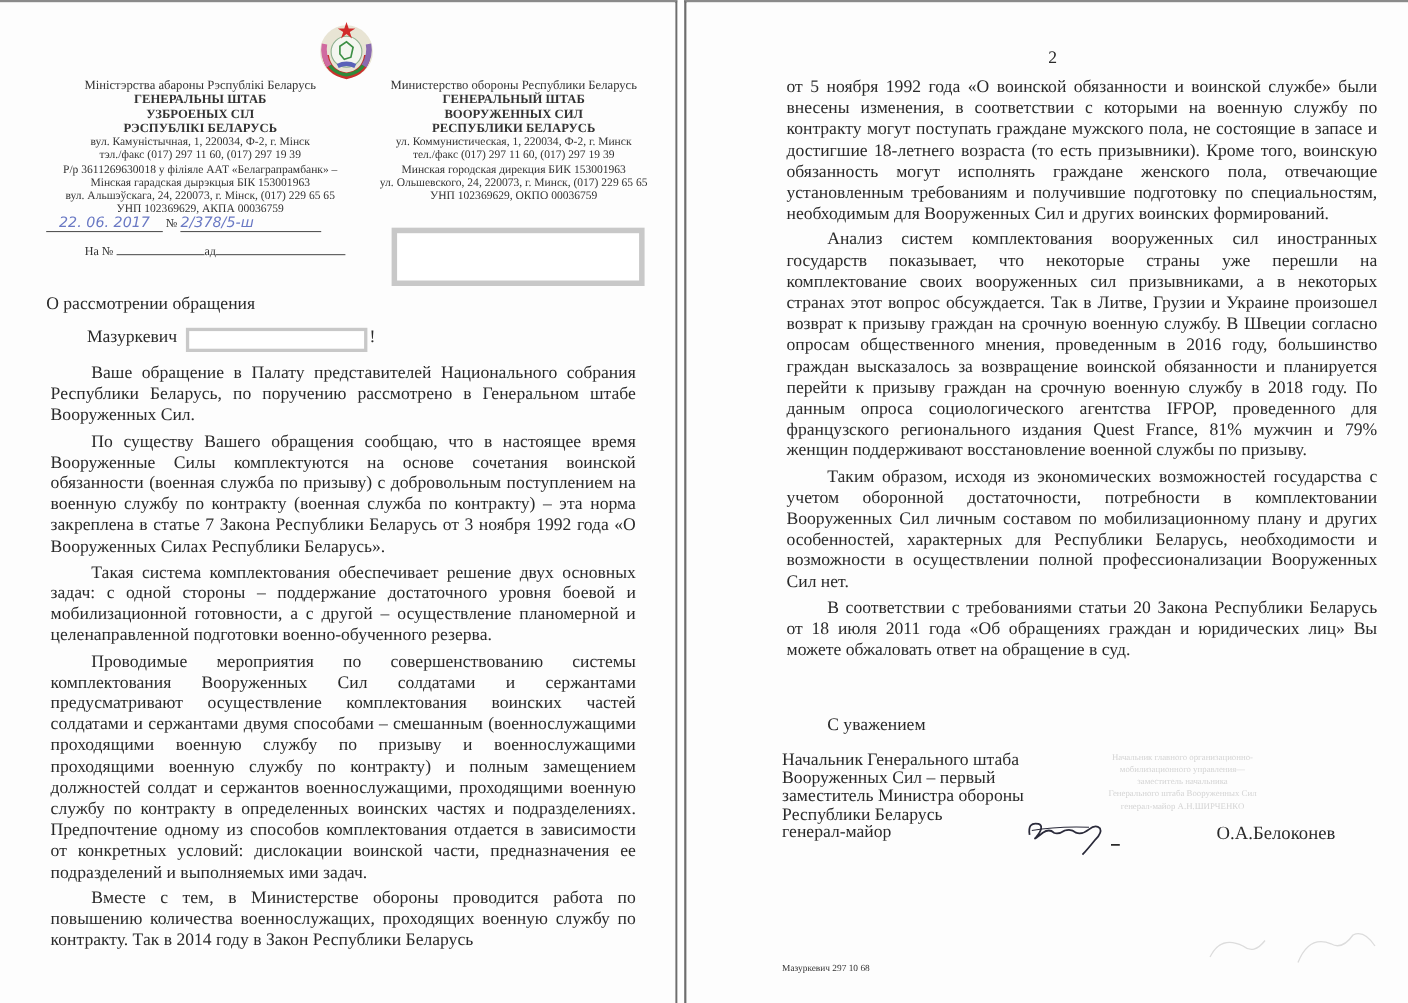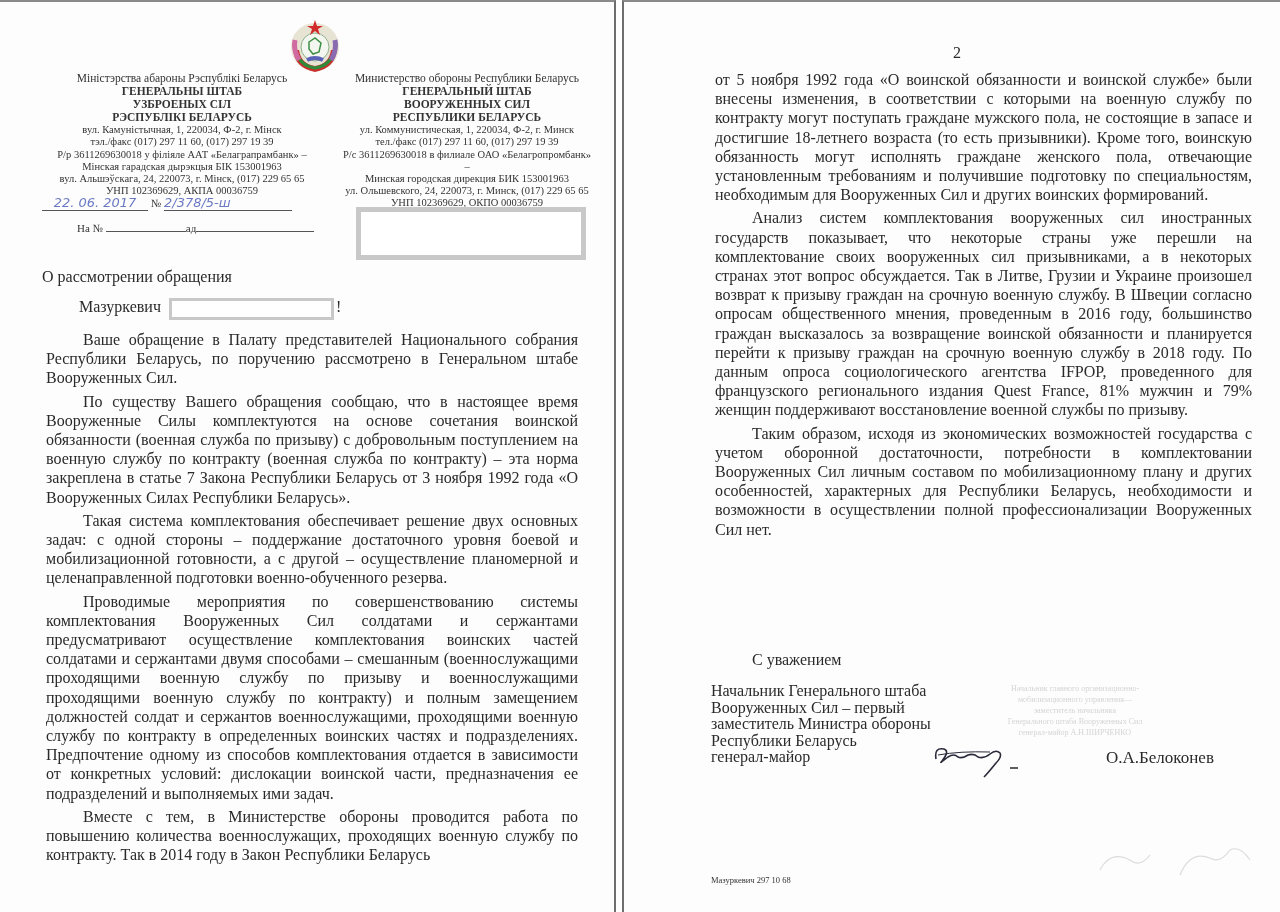--- a/index.html
+++ b/index.html
@@ -95,7 +95,6 @@
     <div class="org">РЕСПУБЛИКИ БЕЛАРУСЬ</div>
     <div>ул. Коммунистическая, 1, 220034, Ф-2, г. Минск</div>
     <div>тел./факс (017) 297 11 60, (017) 297 19 39</div>
-    <div>Р/с 3611269630018 в филиале ОАО «Белагропромбанк» –</div>
     <div>Минская городская дирекция  БИК 153001963</div>
     <div>ул. Ольшевского, 24, 220073, г. Минск, (017) 229 65 65</div>
     <div>УНП 102369629, ОКПО 00036759</div>

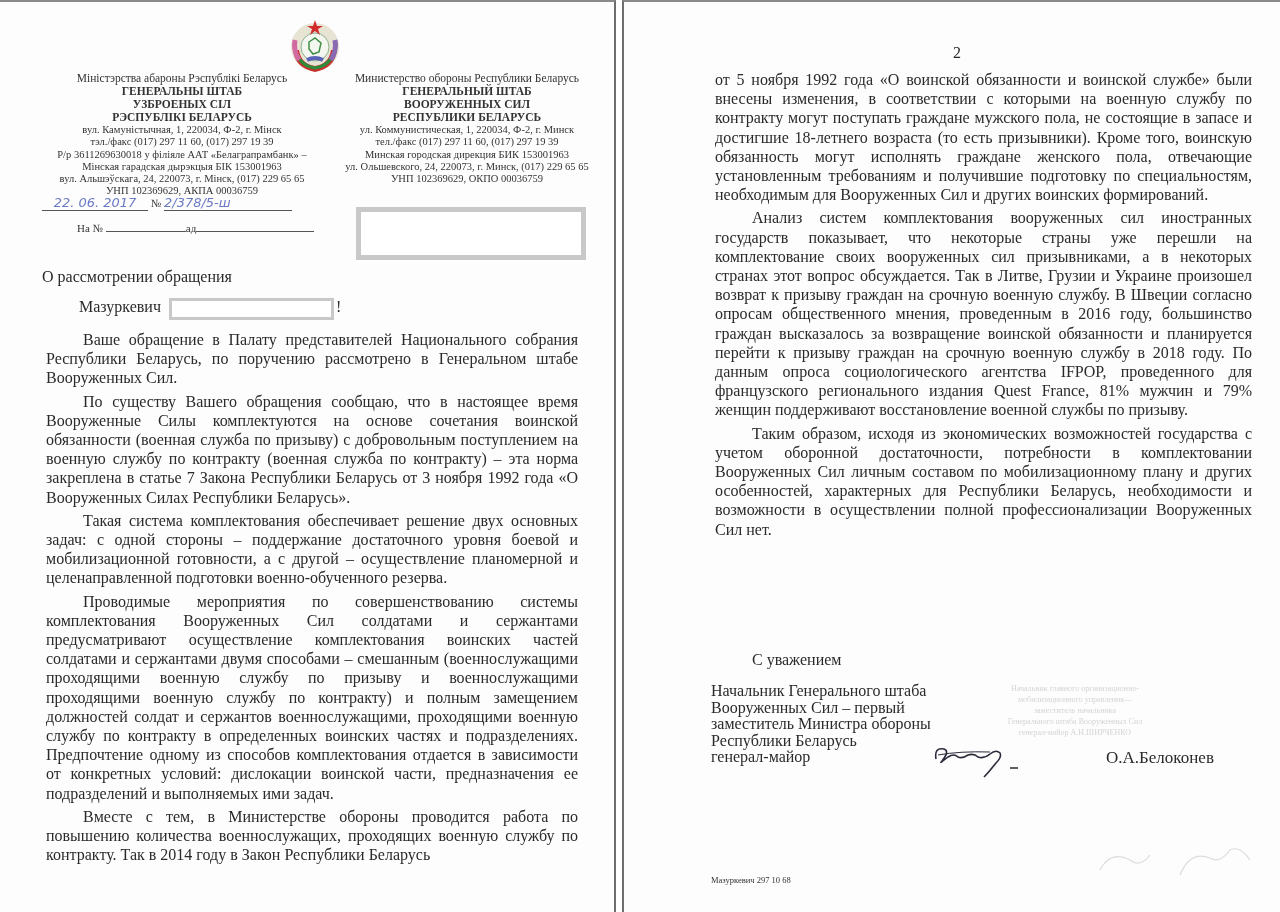--- a/index.html
+++ b/index.html
@@ -136,6 +136,7 @@
   <p style="text-indent:0">от 5 ноября 1992 года «О воинской обязанности и воинской службе» были внесены изменения, в соответствии с которыми на военную службу по контракту могут поступать граждане мужского пола, не состоящие в запасе и достигшие 18-летнего возраста (то есть призывники). Кроме того, воинскую обязанность могут исполнять граждане женского пола, отвечающие установленным требованиям и получившие подготовку по специальностям, необходимым для Вооруженных Сил и других воинских формирований.</p>
   <p>Анализ систем комплектования вооруженных сил иностранных государств показывает, что некоторые страны уже перешли на комплектование своих вооруженных сил призывниками, а в некоторых странах этот вопрос обсуждается. Так в Литве, Грузии и Украине произошел возврат к призыву граждан на срочную военную службу. В Швеции согласно опросам общественного мнения, проведенным в 2016 году, большинство граждан высказалось за возвращение воинской обязанности и планируется перейти к призыву граждан на срочную военную службу в 2018 году. По данным опроса социологического агентства IFPOP, проведенного для французского регионального издания Quest France, 81% мужчин и 79% женщин поддерживают восстановление военной службы по призыву.</p>
   <p>Таким образом, исходя из экономических возможностей государства с учетом оборонной достаточности, потребности в комплектовании Вооруженных Сил личным составом по мобилизационному плану и других особенностей, характерных для Республики Беларусь, необходимости и возможности в осуществлении полной профессионализации Вооруженных Сил нет.</p>
+  <p>В соответствии с требованиями статьи 20 Закона Республики Беларусь от 18 июля 2011 года «Об обращениях граждан и юридических лиц» Вы можете обжаловать ответ на обращение в суд.</p>
 </div>
 
 <div class="stamp">

